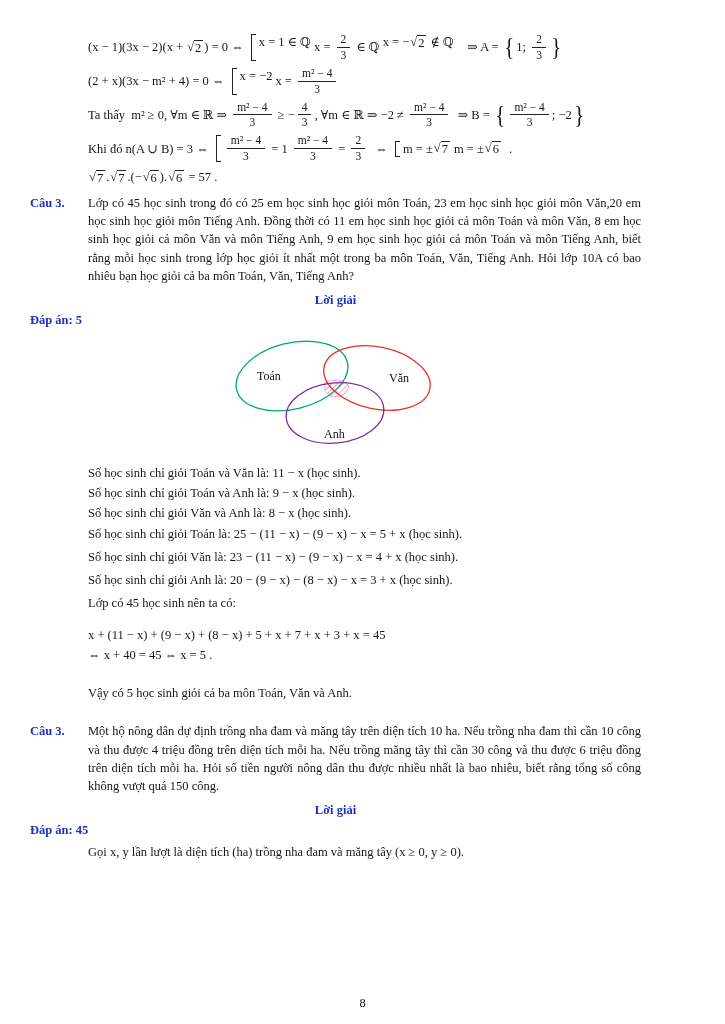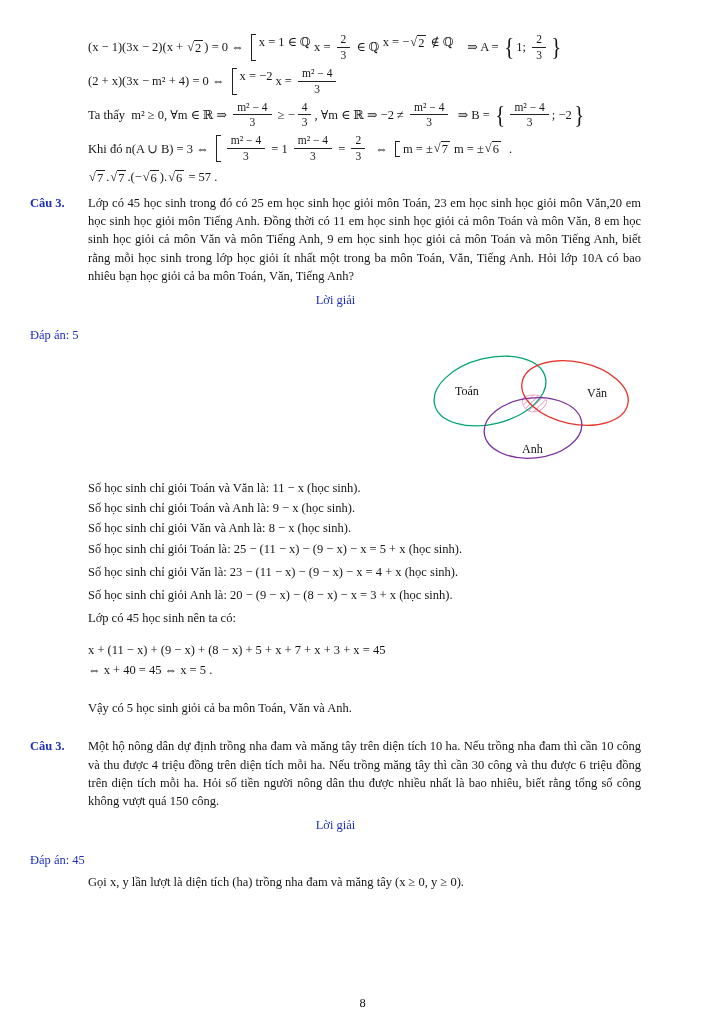--- a/index.html
+++ b/index.html
@@ -14,7 +14,7 @@
   }
   .indent { margin-left:58px; }
   .blue { color:var(--accent); }
-  .bold { font-weight:normal; }
+  .bold { font-weight:bold; }
   .center { text-align:center; }
 
   .math-block { margin-bottom:8px; }

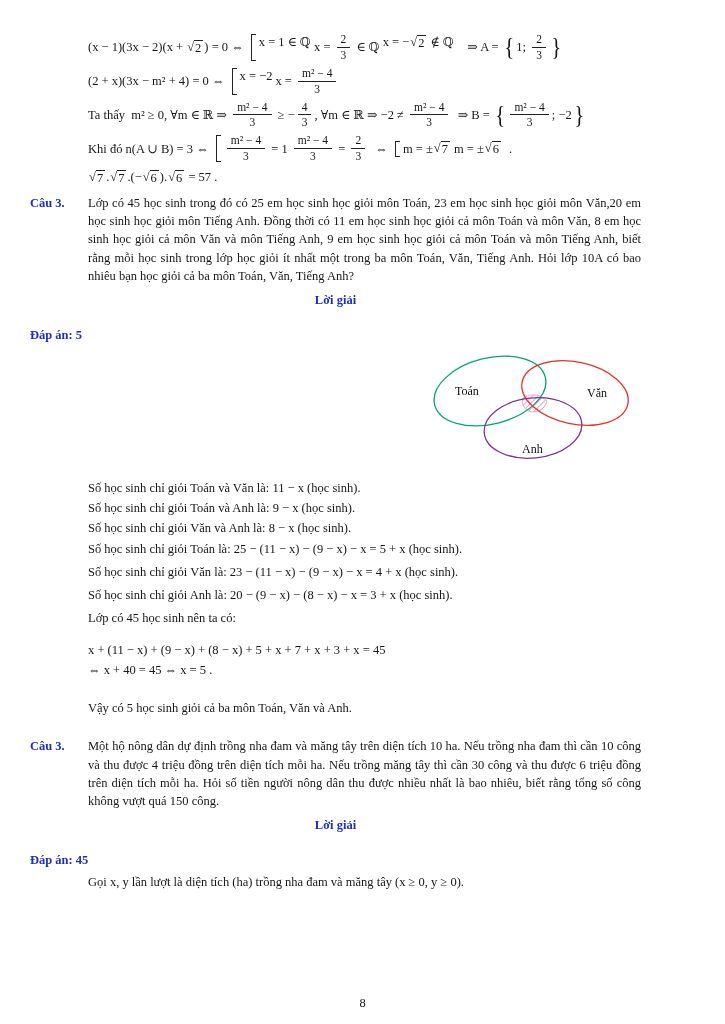--- a/index.html
+++ b/index.html
@@ -42,7 +42,7 @@
   .q-body { flex:1; text-align:justify; }
 
   .loigiai { margin:6px 0 2px; }
-  .dapan { margin:17px 0 4px; }
+  .dapan { margin:2px 0 4px; }
 
   .venn-wrap { text-align:right; margin:2px 0 6px; }
 

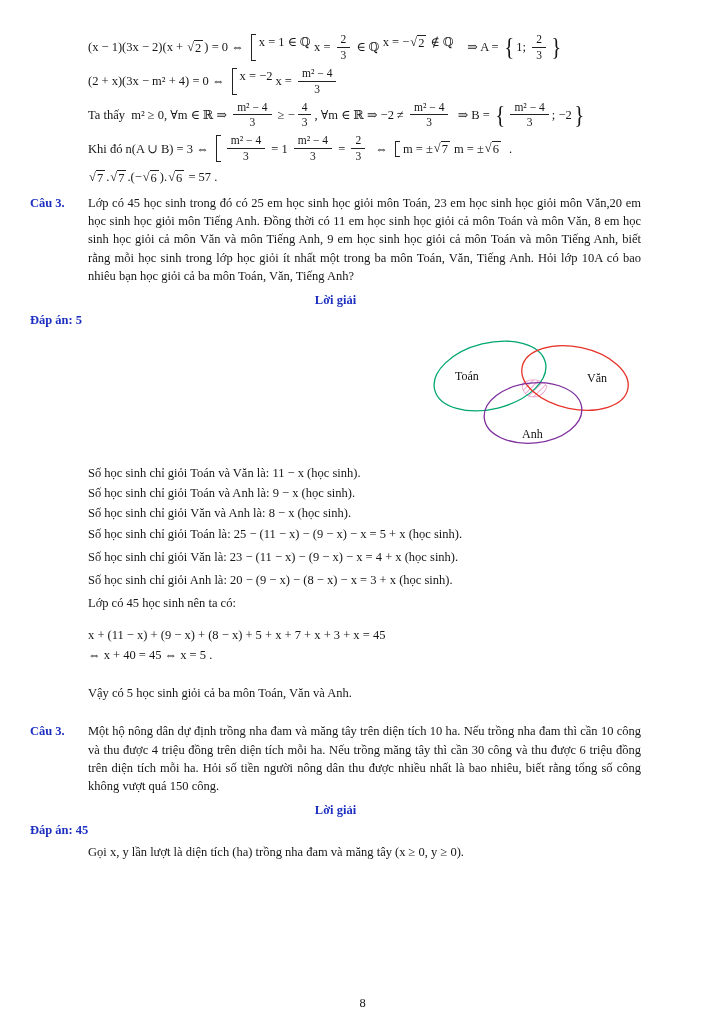--- a/index.html
+++ b/index.html
@@ -44,7 +44,7 @@
   .loigiai { margin:6px 0 2px; }
   .dapan { margin:2px 0 4px; }
 
-  .venn-wrap { text-align:right; margin:2px 0 6px; }
+  .venn-wrap { text-align:center; margin:2px 0 6px; }
 
   .solution .sol-line { margin:2px 0; }
   .solution .sol-line:nth-child(5),

